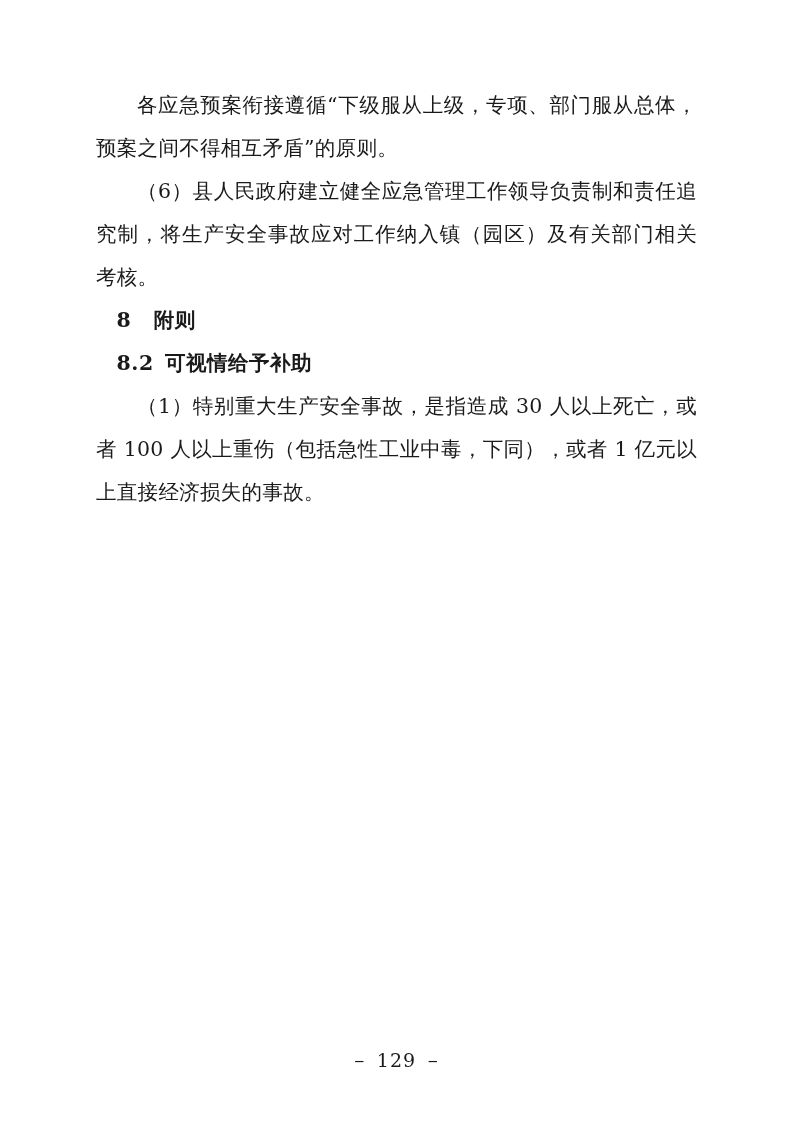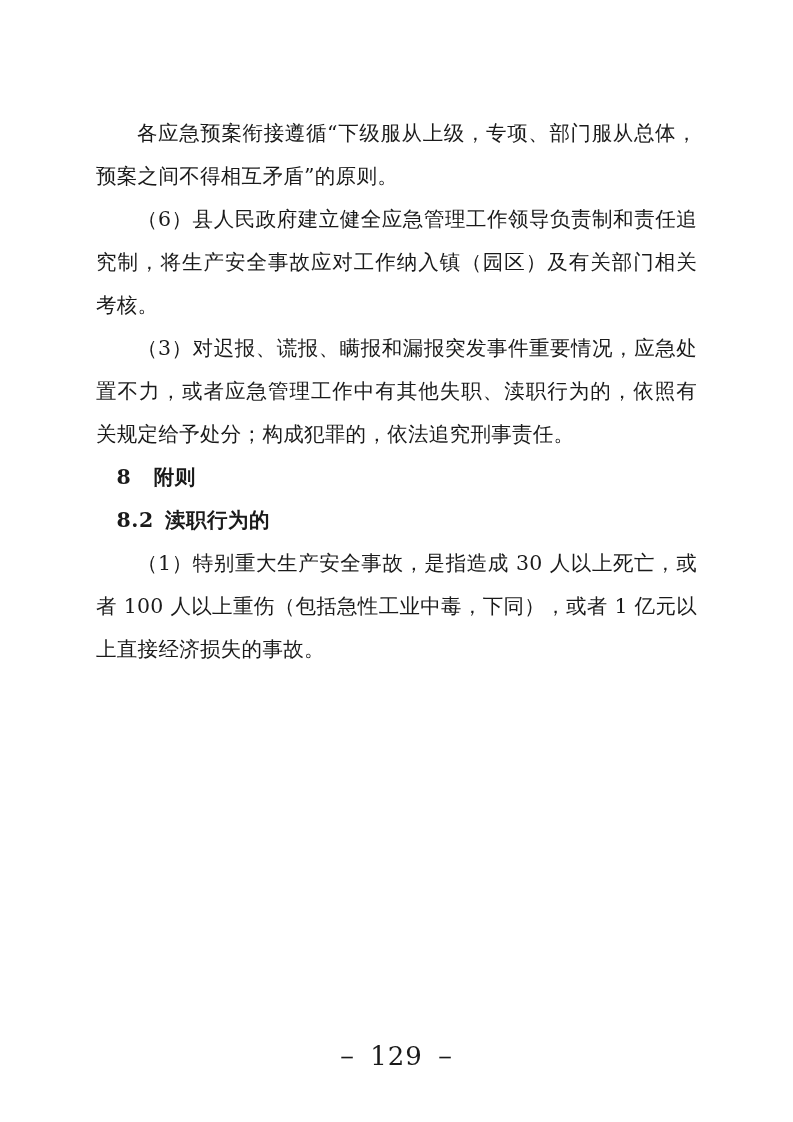--- a/index.html
+++ b/index.html
@@ -22,7 +22,7 @@
     width: 793px;
     height: 1122px;
     box-sizing: border-box;
-    padding: 112px 96px 60px 96px;
+    padding: 84px 96px 60px 96px;
   }
   .doc-body {
     font-size: 20.5px;

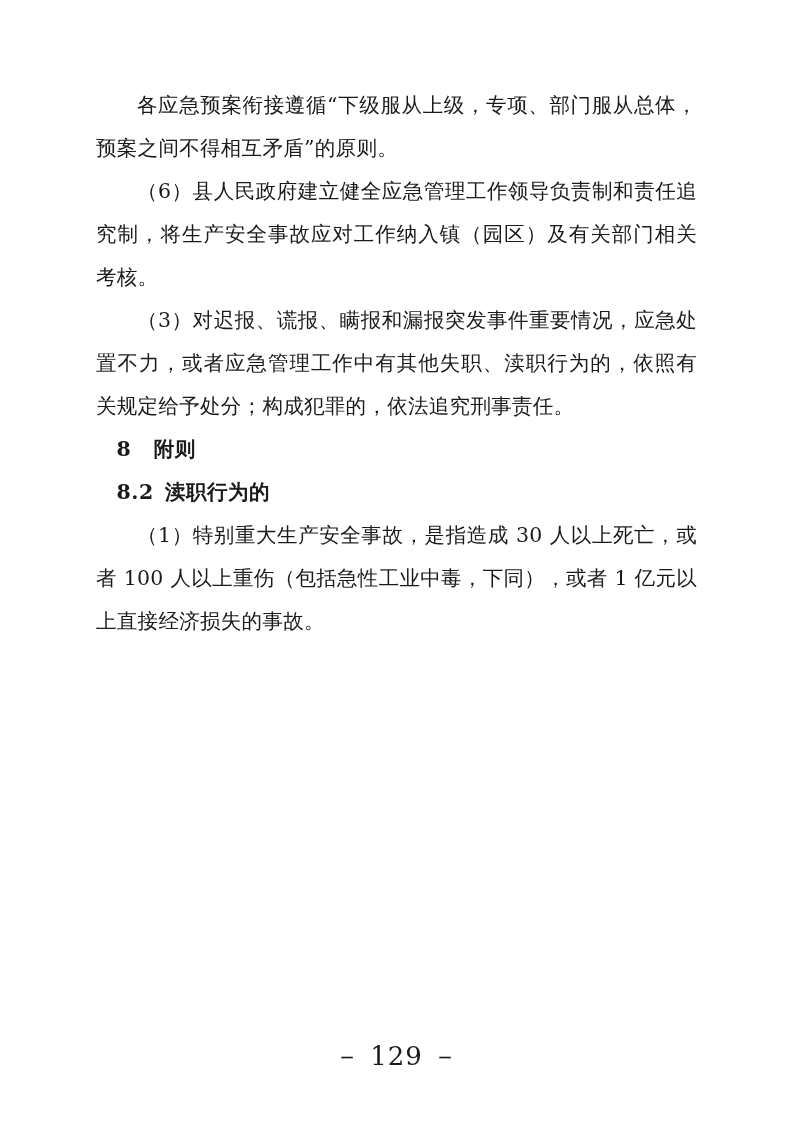--- a/index.html
+++ b/index.html
@@ -79,7 +79,6 @@
     <p class="indent2">（6）县人民政府建立健全应急管理工作领导负责制和责任追究制，将生产安全事故应对工作纳入镇（园区）及有关部门相关考核。</p>
 
 
-    <p class="indent2">（3）对迟报、谎报、瞒报和漏报突发事件重要情况，应急处置不力，或者应急管理工作中有其他失职、渎职行为的，依照有关规定给予处分；构成犯罪的，依法追究刑事责任。</p>
 
     <p class="heading-major"><span class="num">8</span><span>附则</span></p>
 

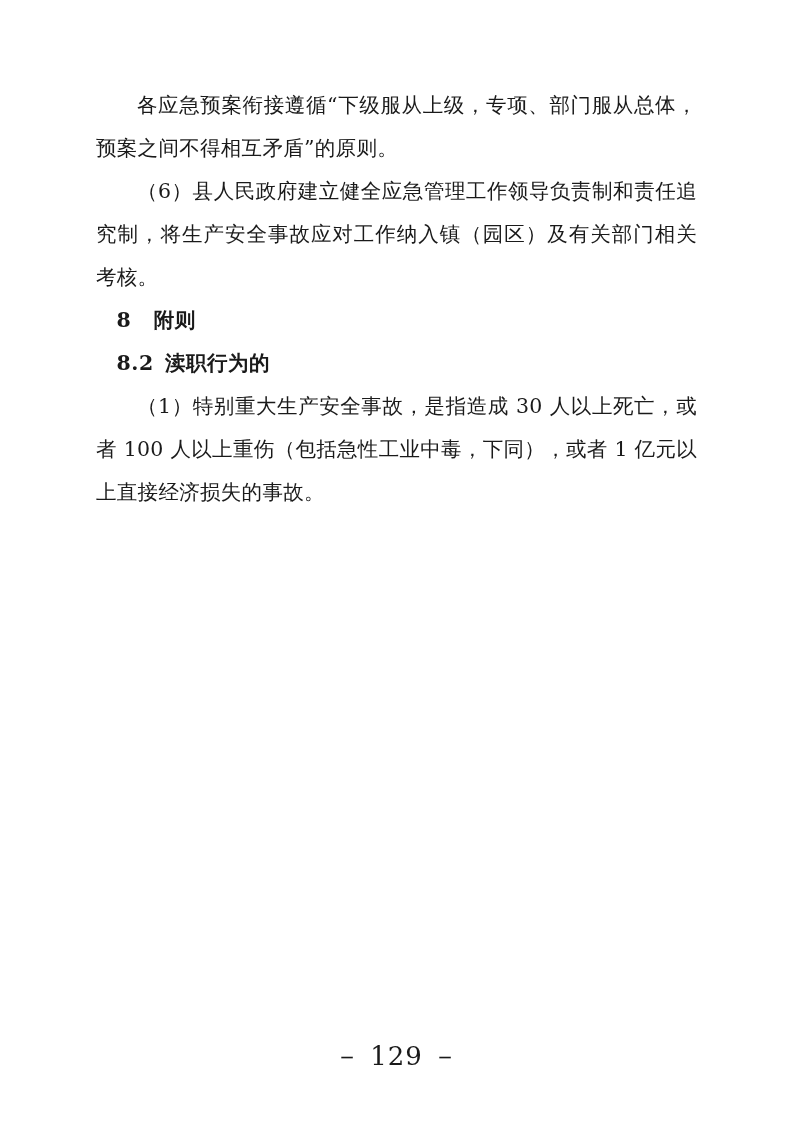--- a/index.html
+++ b/index.html
@@ -84,7 +84,7 @@
 
 
 
-    <p class="heading"><span class="num">8.2</span><span>渎职行为的</span></p>
+    <p class="heading"><span class="num">8.2</span><span>可视情给予补助</span></p>
 
 
     <p class="indent2">（1）特别重大生产安全事故，是指造成 30 人以上死亡，或者 100 人以上重伤（包括急性工业中毒，下同），或者 1 亿元以上直接经济损失的事故。</p>

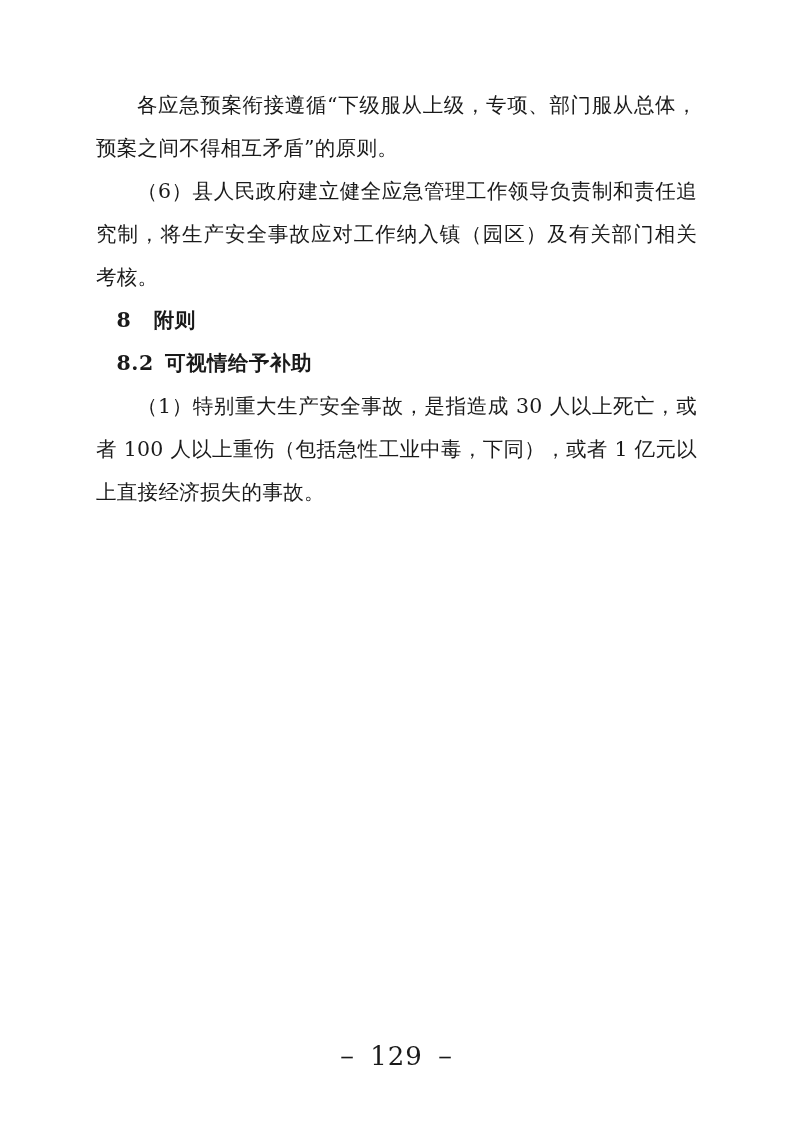--- a/index.html
+++ b/index.html
@@ -61,7 +61,7 @@
     right: 0;
     bottom: 48px;
     text-align: center;
-    font-size: 26px;
+    font-size: 19px;
     letter-spacing: 1px;
     color: #1a1a1a;
     font-family: "DejaVu Serif", "Liberation Serif", serif;

